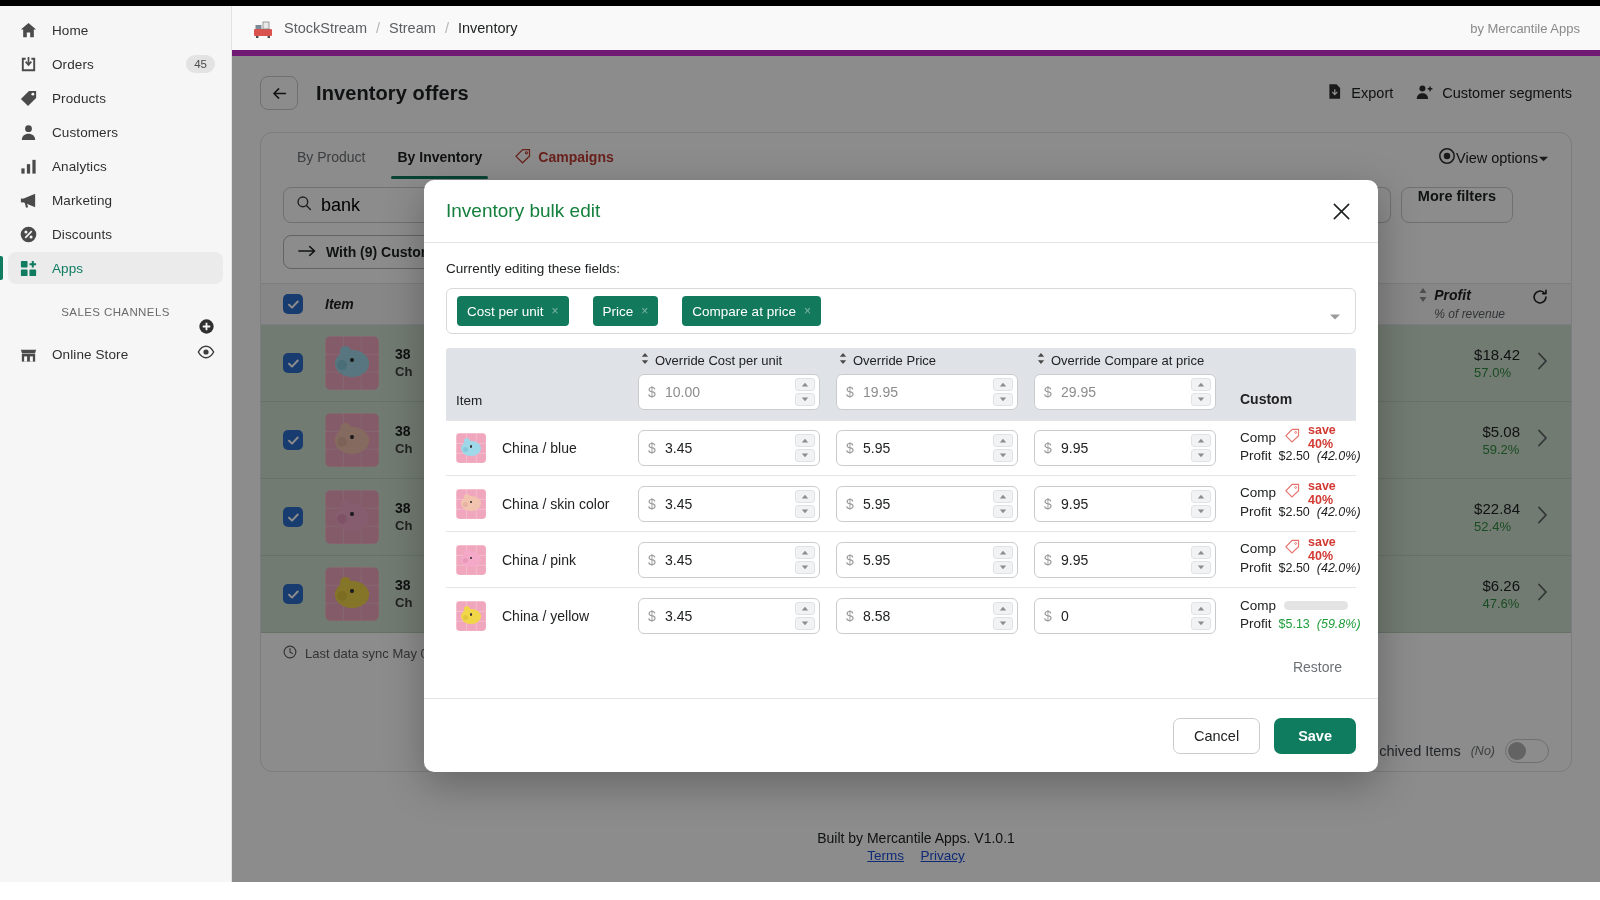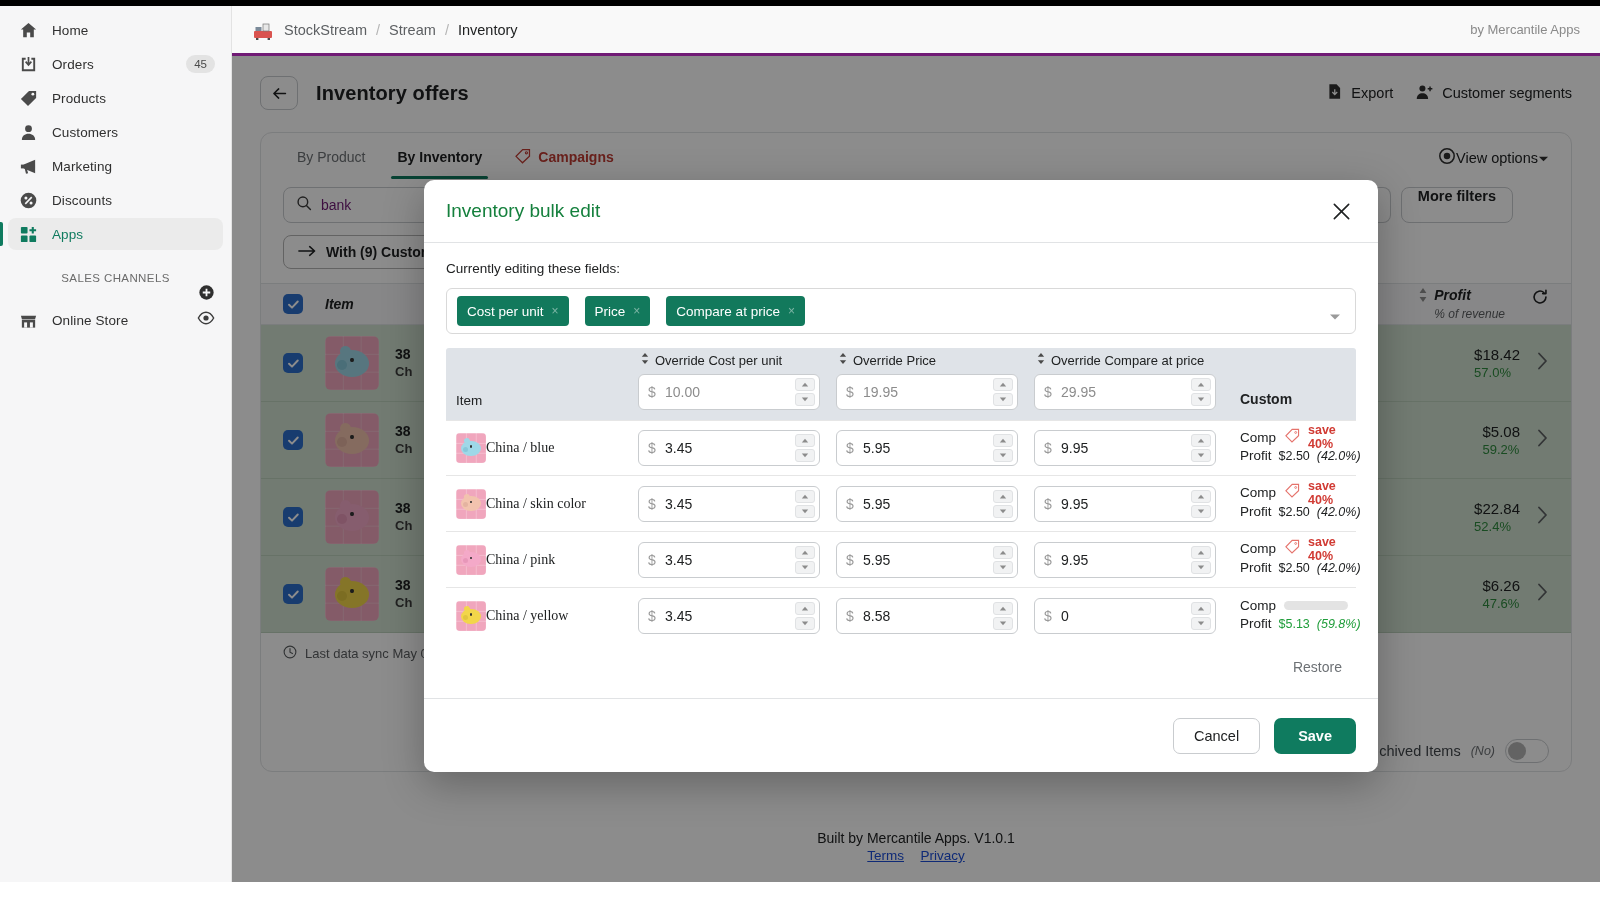--- a/index.html
+++ b/index.html
@@ -43,7 +43,7 @@
   
   .main { position:absolute; left:232px; top:6px; width:1368px; height:876px; background:#fff; }
   .topbar {
-    position:relative; height:50px; background:#f9f9f9; border-bottom:3px solid #701a75;
+    position:relative; height:50px; background:#f9f9f9; border-bottom:6px solid #701a75;
     display:flex; align-items:center; padding:0 20px;
   }
   .crumb-ico { width:22px; height:22px; margin-right:10px; position:relative; display:inline-block; }

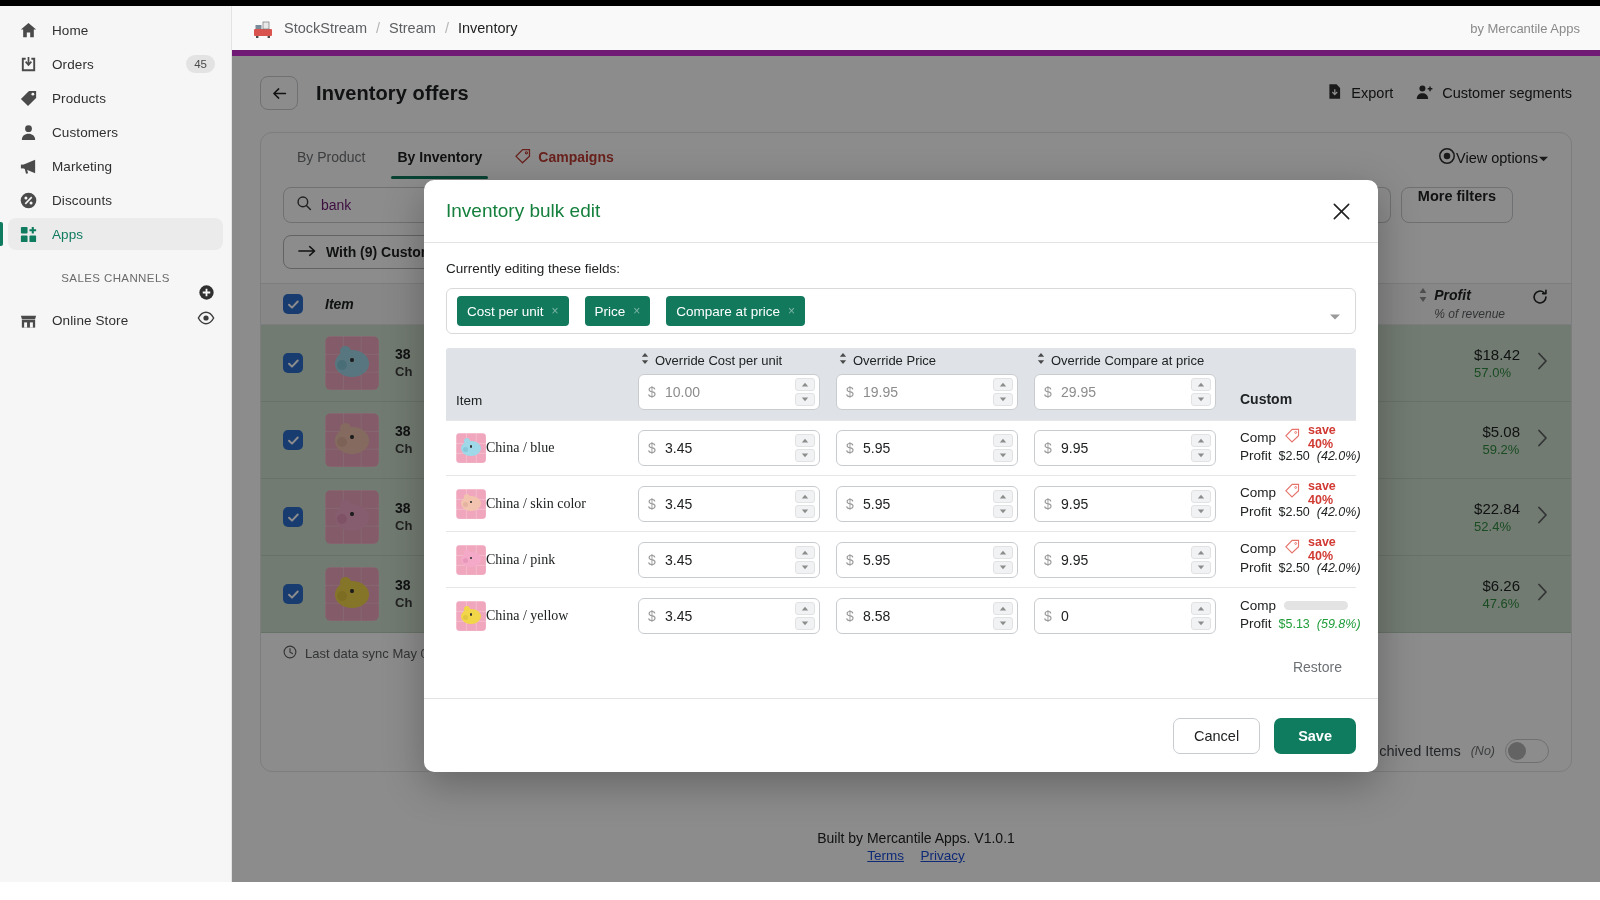--- a/index.html
+++ b/index.html
@@ -253,6 +253,16 @@
       <span class="nav-label">Customers</span>
     </div>
 
+    <div class="nav-item">
+      <span class="nav-ico">
+        <svg width="19" height="19" viewBox="0 0 20 20">
+            <rect x="2.5" y="12" width="3.4" height="5.5" fill="#4a4a4a"></rect>
+            <rect x="8.3" y="7.5" width="3.4" height="10" fill="#4a4a4a"></rect>
+            <rect x="14.1" y="3" width="3.4" height="14.5" fill="#4a4a4a"></rect>
+          </svg>
+      </span>
+      <span class="nav-label">Analytics</span>
+    </div>
 
     <div class="nav-item">
       <span class="nav-ico">

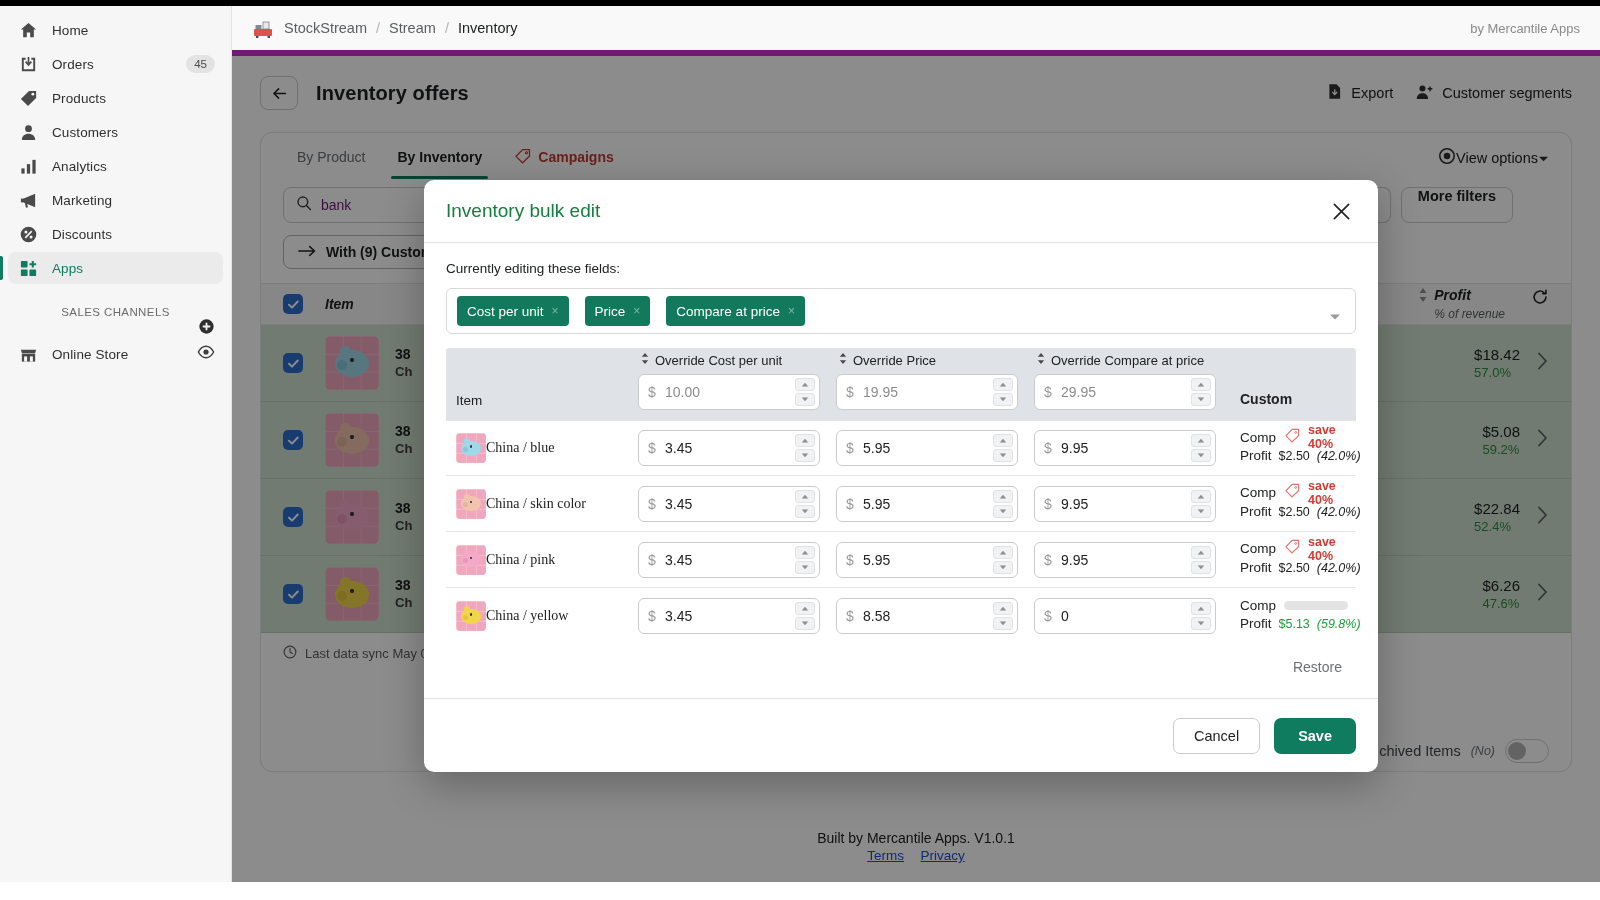--- a/index.html
+++ b/index.html
@@ -82,7 +82,7 @@
     height:36px; flex:1; border:1px solid #c9cccf; border-radius:8px; background:#fff;
     display:flex; align-items:center; padding:0 12px; gap:9px; max-width:1040px;
   }
-  .search-box .sv { font-size:14px; color:#701a75; }
+  .search-box .sv { font-size:18px; color:#000000; }
   .filter-sel { height:36px; border:1px solid #c9cccf; border-left:0; border-radius:0 8px 8px 0; display:flex;
     align-items:center; padding:0 14px; gap:10px; font-size:14px; color:#202223; }
   .more-filters { height:36px; border:1px solid #c9cccf; border-radius:8px; display:flex; align-items:flex-start;

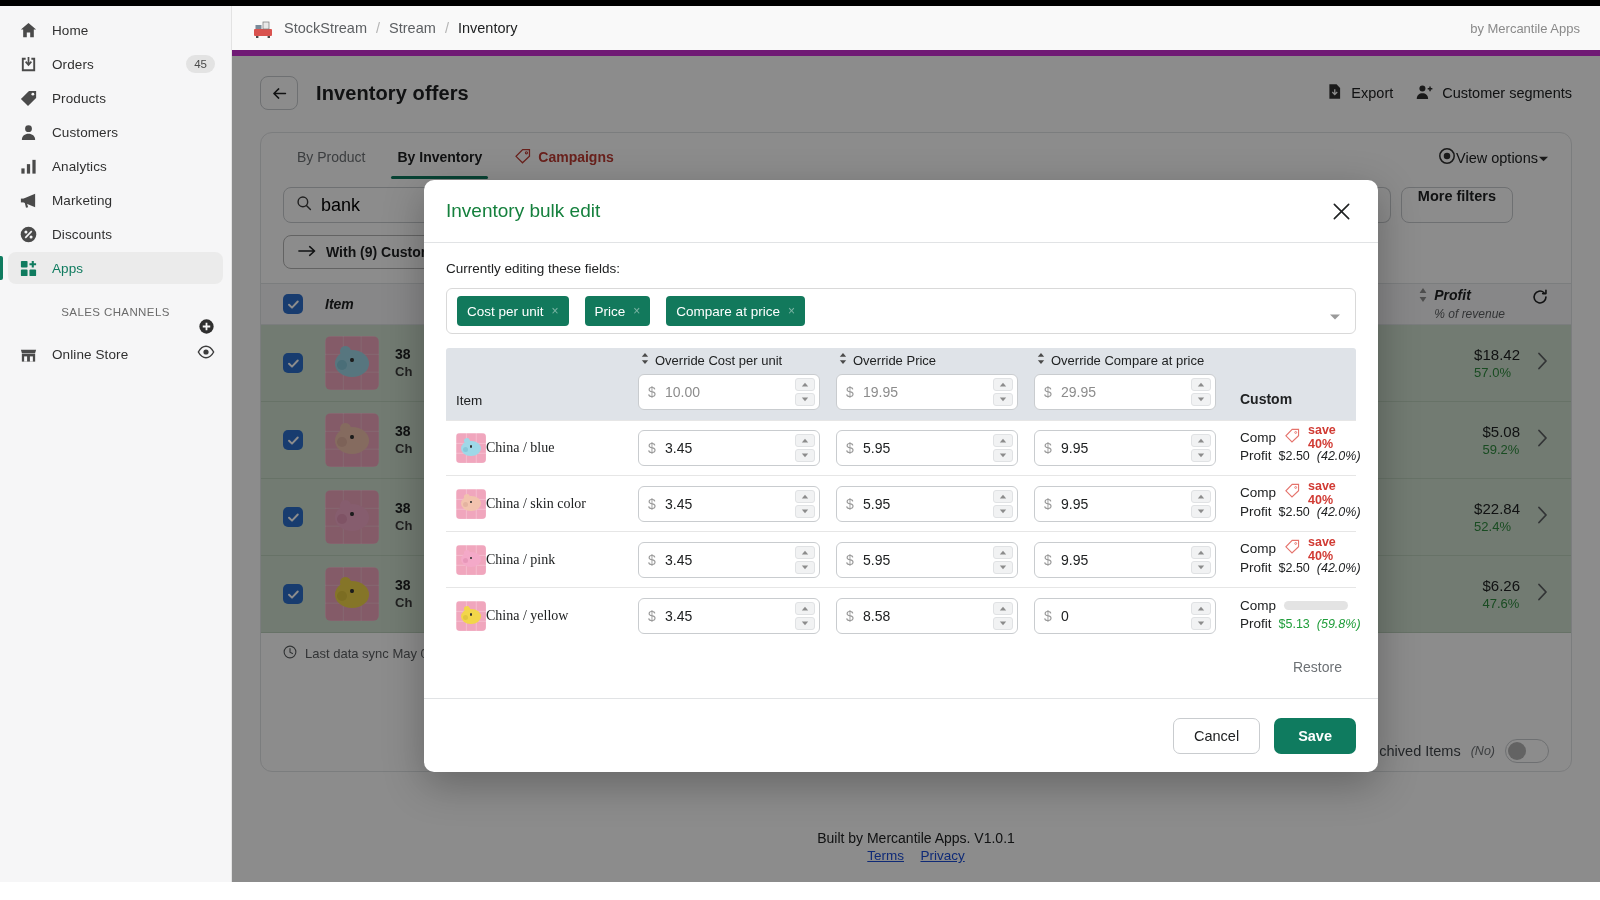--- a/index.html
+++ b/index.html
@@ -141,7 +141,7 @@
   .editing-label { font-size:13.5px; color:#202223; margin-bottom:12px; }
   .tagbox {
     border:1px solid #d9d9d9; border-radius:6px; min-height:46px; display:flex; align-items:center;
-    padding:6px 10px; gap:16px; position:relative;
+    padding:6px 10px; gap:24px; position:relative;
   }
   .tag {
     background:#12795c; color:#fff; border-radius:4px; height:30px; display:flex; align-items:center;

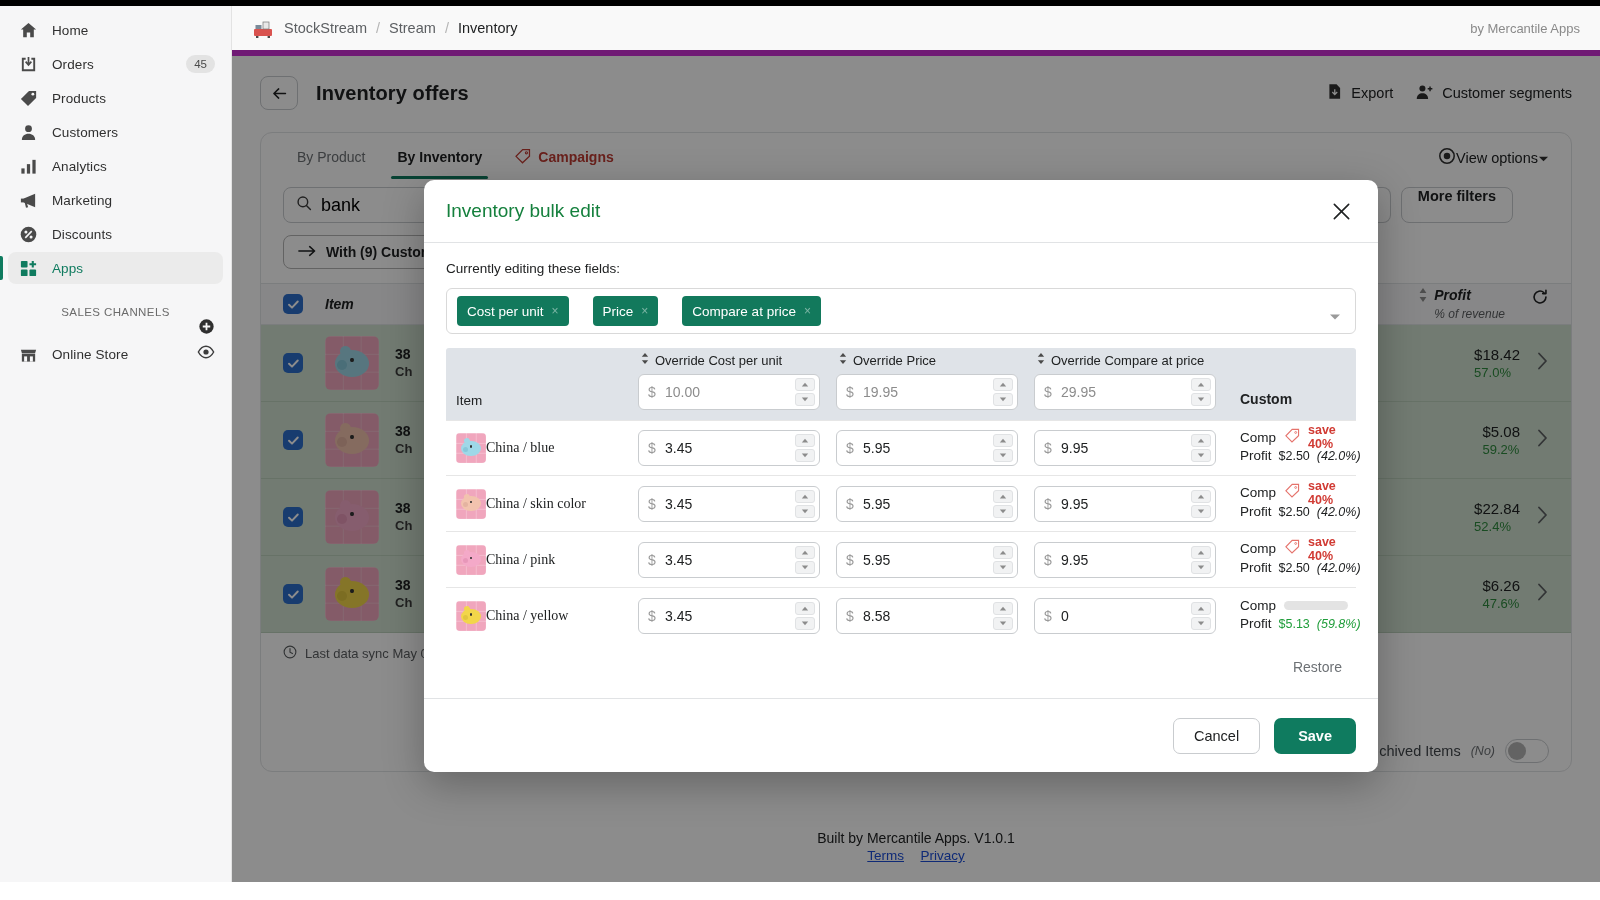--- a/index.html
+++ b/index.html
@@ -175,7 +175,7 @@
   .stepper div { flex:1; background:#f1f2f3; border:1px solid #e0e2e4; border-radius:3px; display:flex; align-items:center; justify-content:center; }
 
   .bt-thumb { width:30px; height:30px; border-radius:4px; flex:0 0 30px; overflow:hidden; position:relative; }
-  .bt-name { margin-left:0; font-size:14px; color:#202223;font-family:Liberation Serif, serif; }
+  .bt-name { margin-left:16px; font-size:14px; color:#202223; }
 
   .offer-line1 { display:flex; align-items:center; gap:8px; height:22px; }
   .offer-line2 { display:flex; align-items:baseline; gap:7px; height:22px; }

